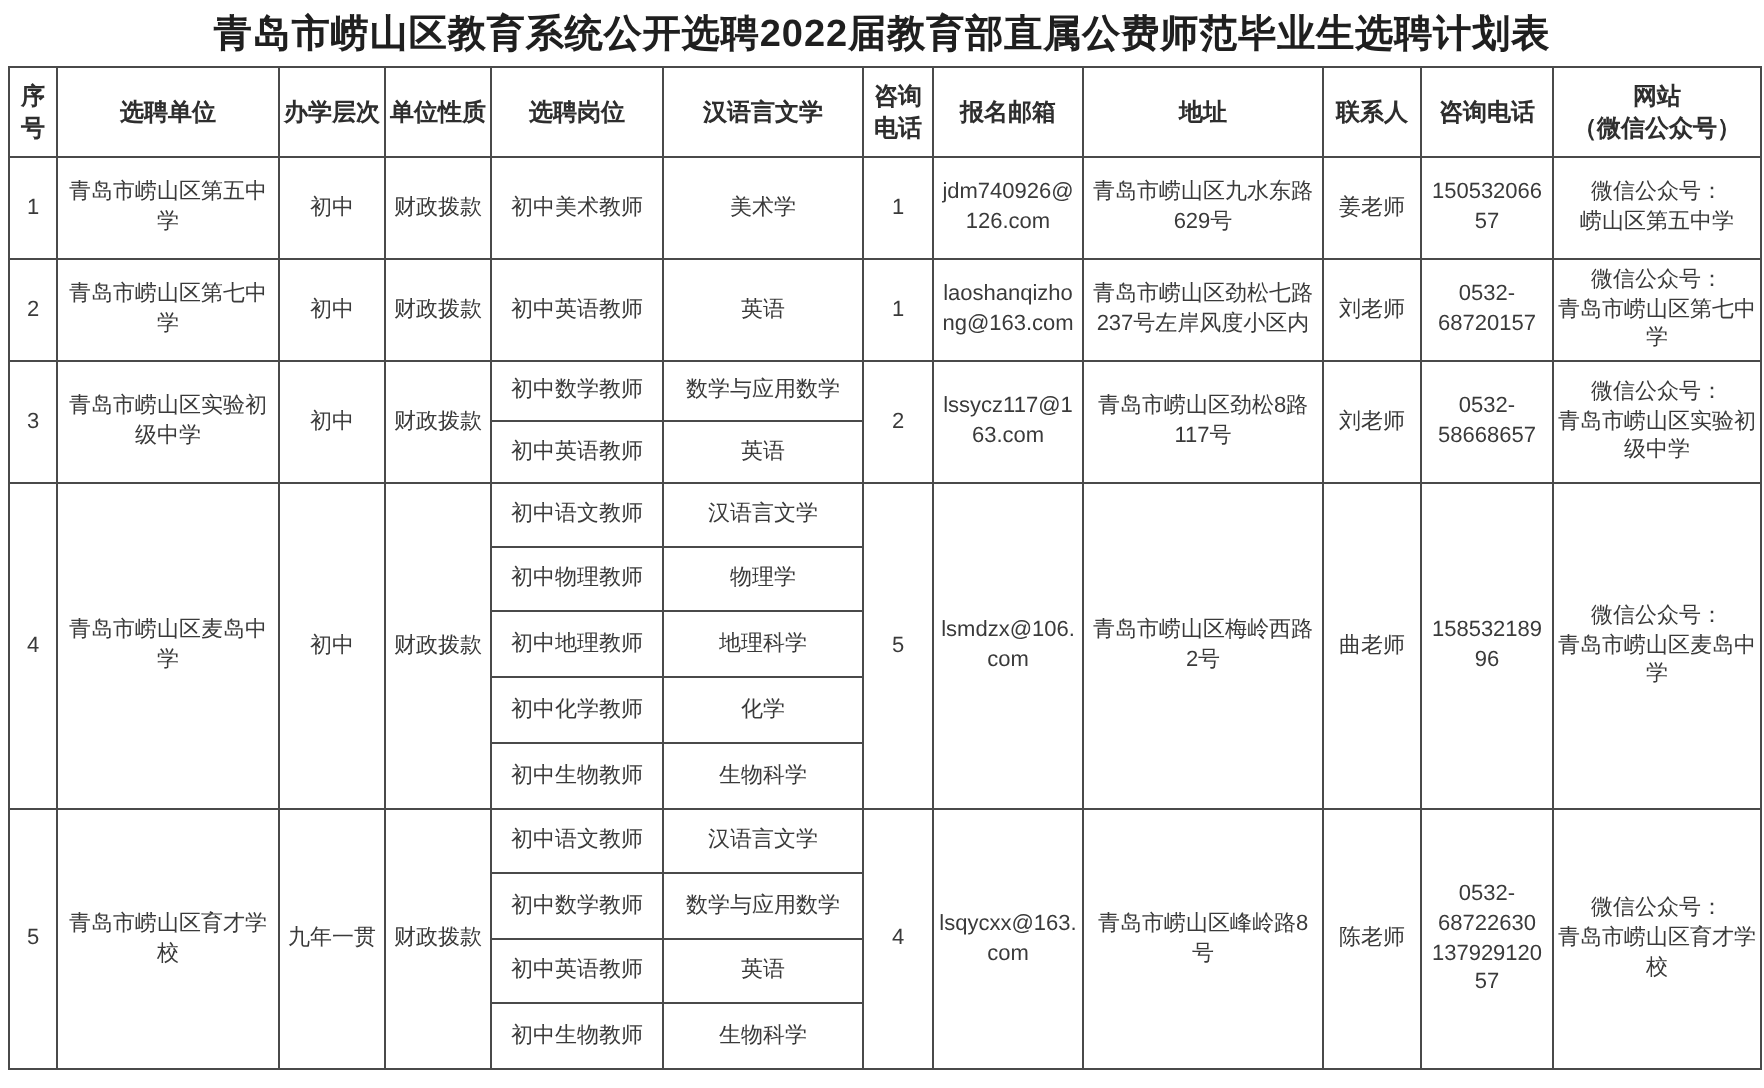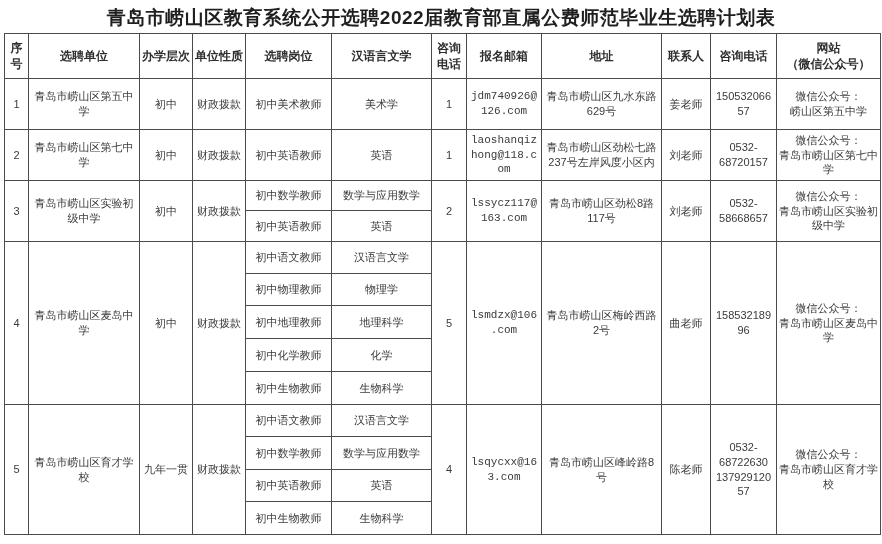--- a/index.html
+++ b/index.html
@@ -50,7 +50,7 @@
   }
   .prewrap { white-space: pre-line; }
   .email {
-    font-family: Liberation Mono, monospace;
+    font-family: Liberation Sans, sans-serif;
     font-size: 9px;
     word-break: break-all;
     letter-spacing: 0;

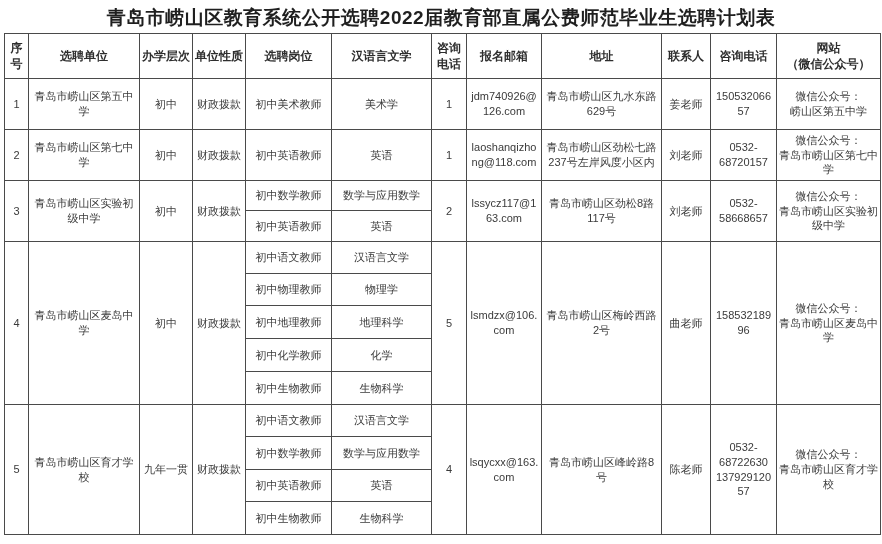--- a/index.html
+++ b/index.html
@@ -131,7 +131,7 @@
       <td>初中英语教师</td>
       <td>英语</td>
       <td>1</td>
-      <td class="email">laoshanqizhong@118.com</td>
+      <td class="email">laoshanqizhong@163.com</td>
       <td>青岛市崂山区劲松七路237号左岸风度小区内</td>
       <td>刘老师</td>
       <td class="phone">0532-

